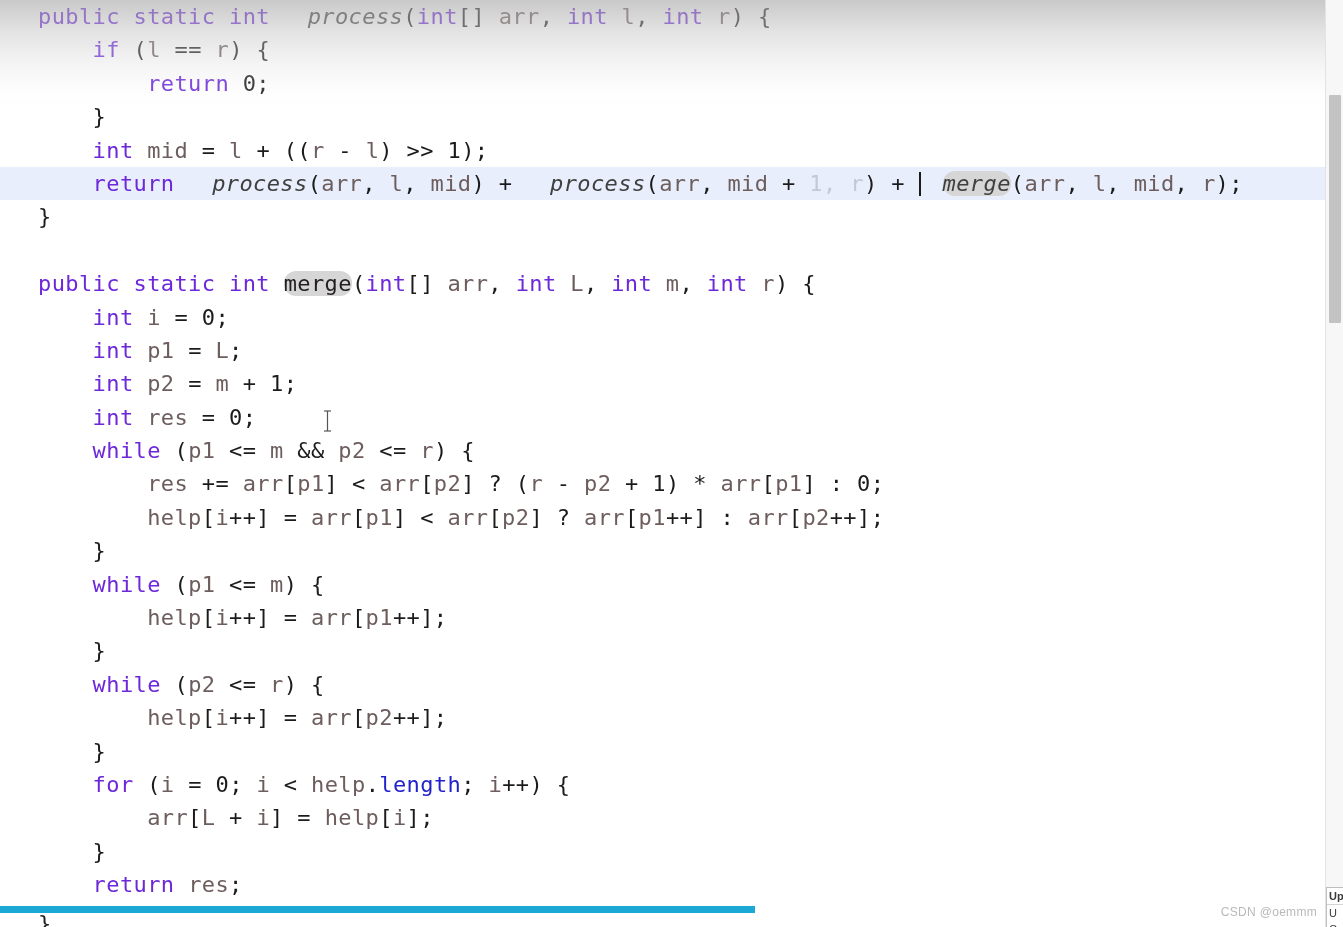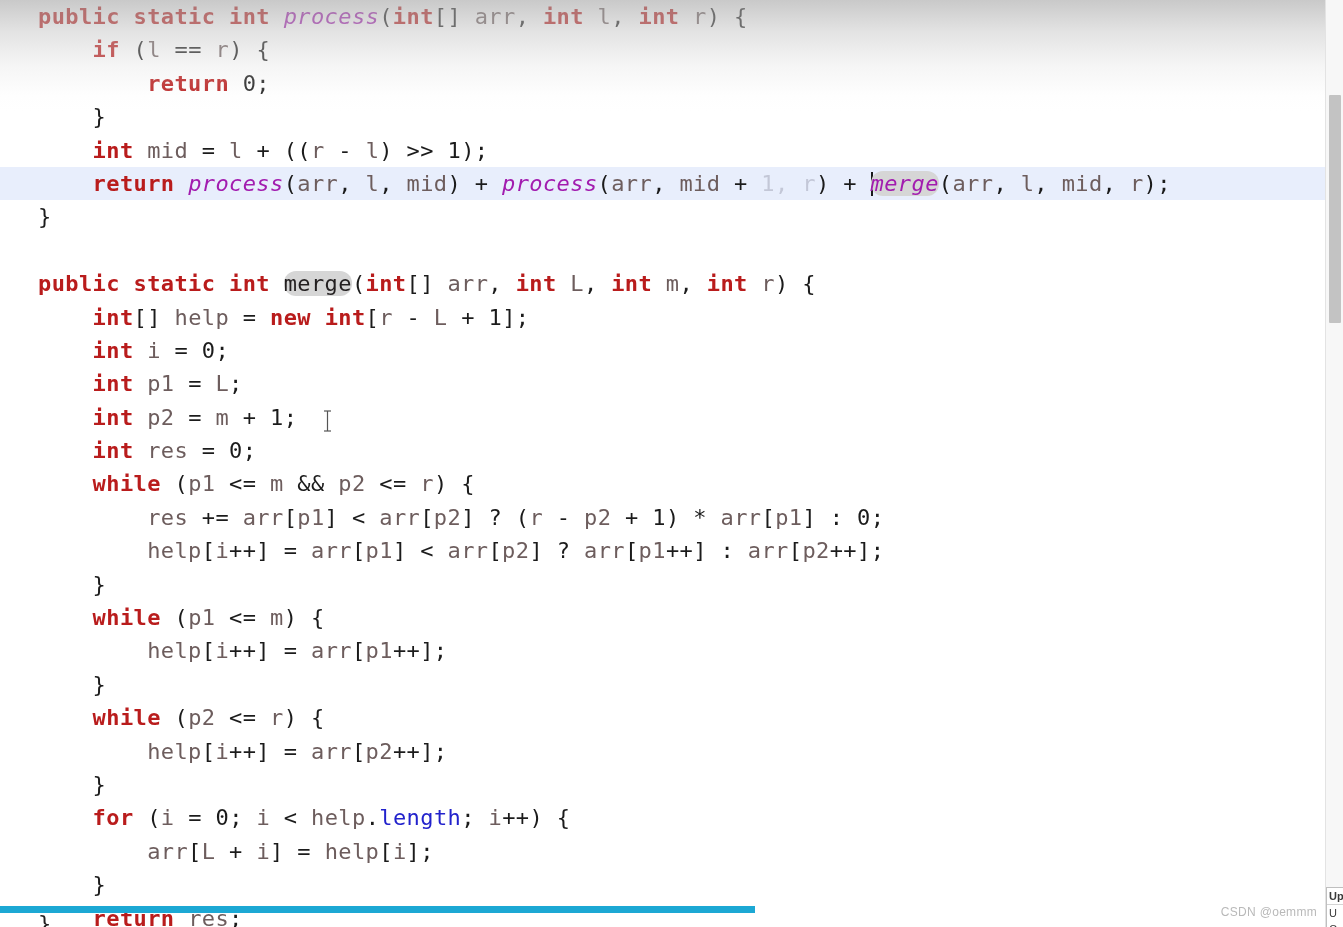--- a/index.html
+++ b/index.html
@@ -50,7 +50,7 @@
   }
 
   
-  .kw   { color: #b91c1c; font-weight: bold; text-align: right; }
+  .kw   { color: #6d28d9; font-weight: normal; text-align: right; }
   .id   { color: #6d5d5d; }
   .fld  { color: #2222cc; text-align: center; }
   .pun  { color: #1b1b1b; }

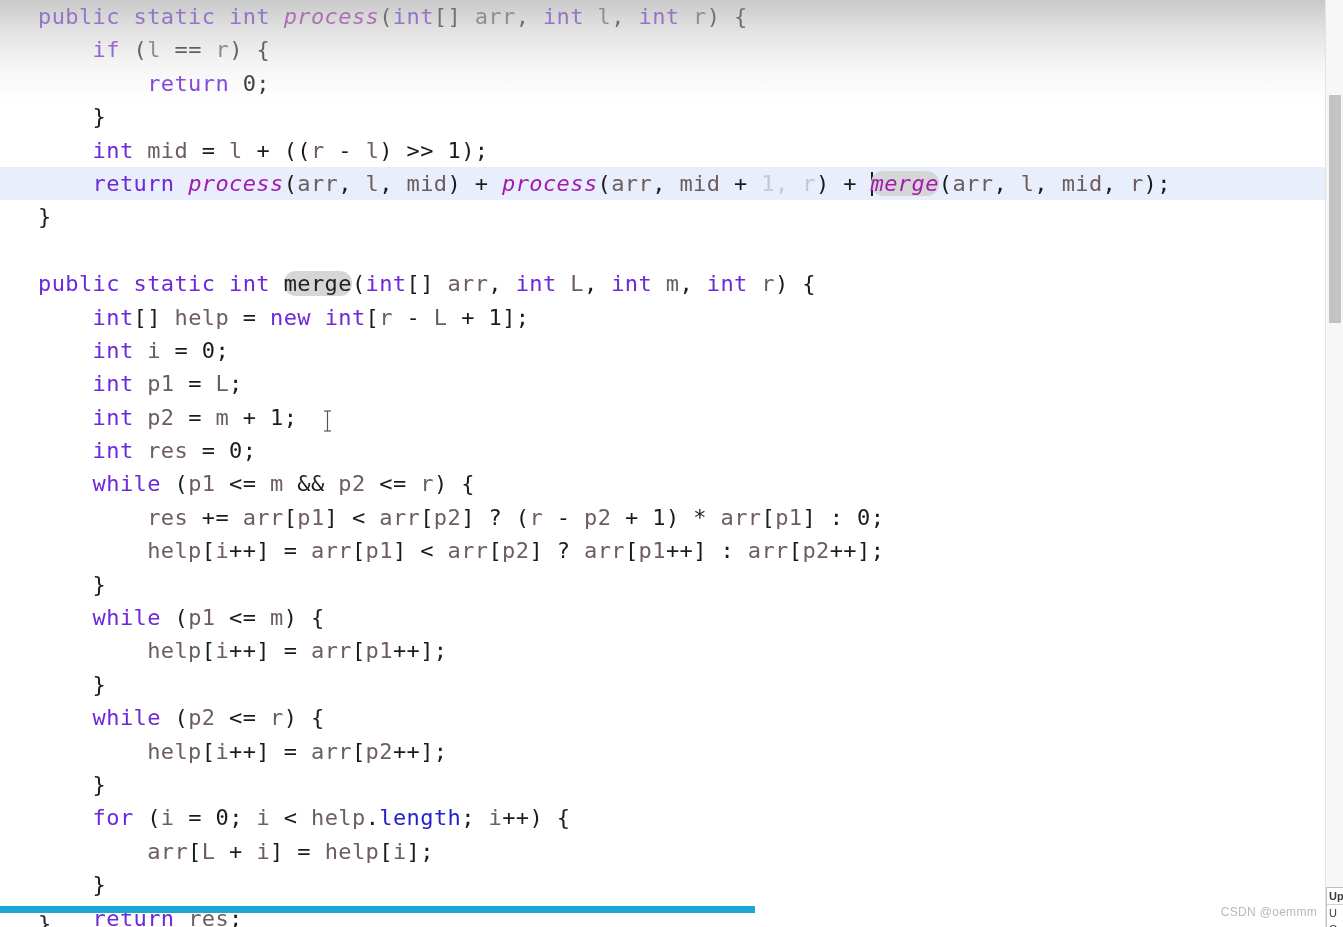--- a/index.html
+++ b/index.html
@@ -55,7 +55,7 @@
   .fld  { color: #2222cc; text-align: center; }
   .pun  { color: #1b1b1b; }
   .num  { color: #1b1b1b; }
-  .fn   { color: #a21caf; font-style: italic; }
+  .fn   { color: #404040; font-style: italic; margin-left: 24px; }
 
   
   .occ {

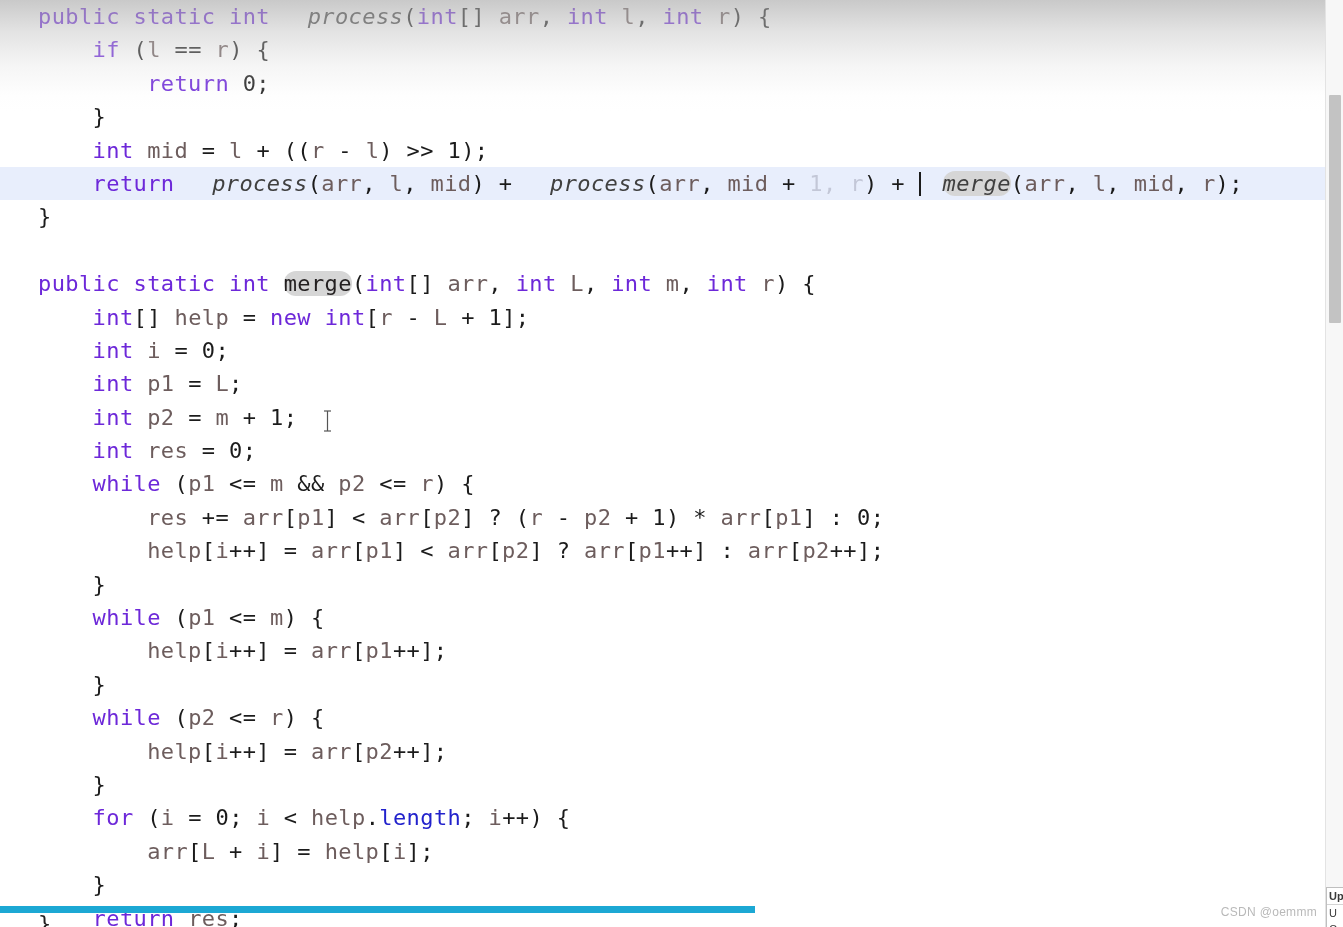--- a/index.html
+++ b/index.html
@@ -219,7 +219,6 @@
 
     <div class="code-line"><span class="kw">public</span> <span class="kw">static</span> <span class="kw">int</span> <span class="occ">merge</span><span class="pun">(</span><span class="kw">int</span><span class="pun">[] </span><span class="id">arr</span><span class="pun">, </span><span class="kw">int</span> <span class="id">L</span><span class="pun">, </span><span class="kw">int</span> <span class="id">m</span><span class="pun">, </span><span class="kw">int</span> <span class="id">r</span><span class="pun">) {</span></div>
 
-    <div class="code-line">    <span class="kw">int</span><span class="pun">[]</span> <span class="id">help</span> <span class="pun">=</span> <span class="kw">new</span> <span class="kw">int</span><span class="pun">[</span><span class="id">r</span> <span class="pun">-</span> <span class="id">L</span> <span class="pun">+</span> <span class="num">1</span><span class="pun">];</span></div>
 
     <div class="code-line">    <span class="kw">int</span> <span class="id">i</span> <span class="pun">=</span> <span class="num">0</span><span class="pun">;</span></div>
 

